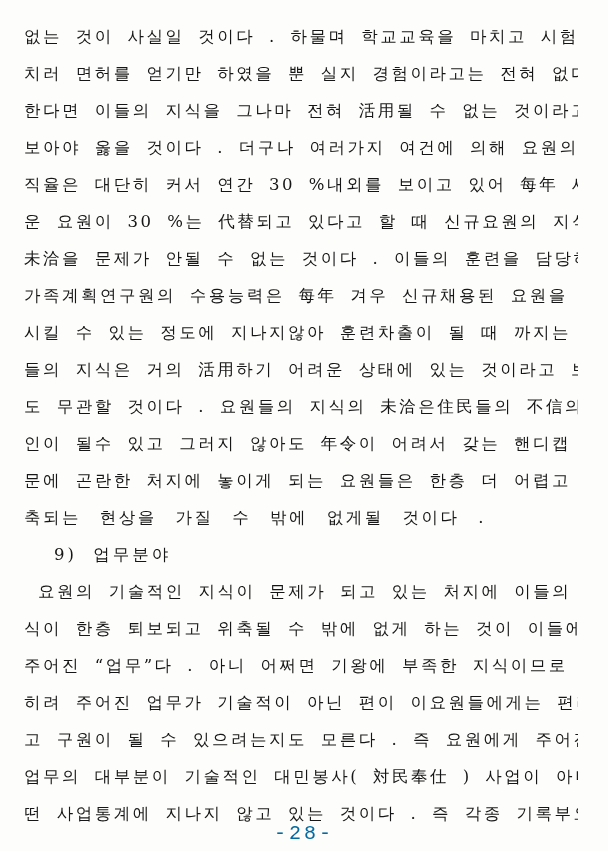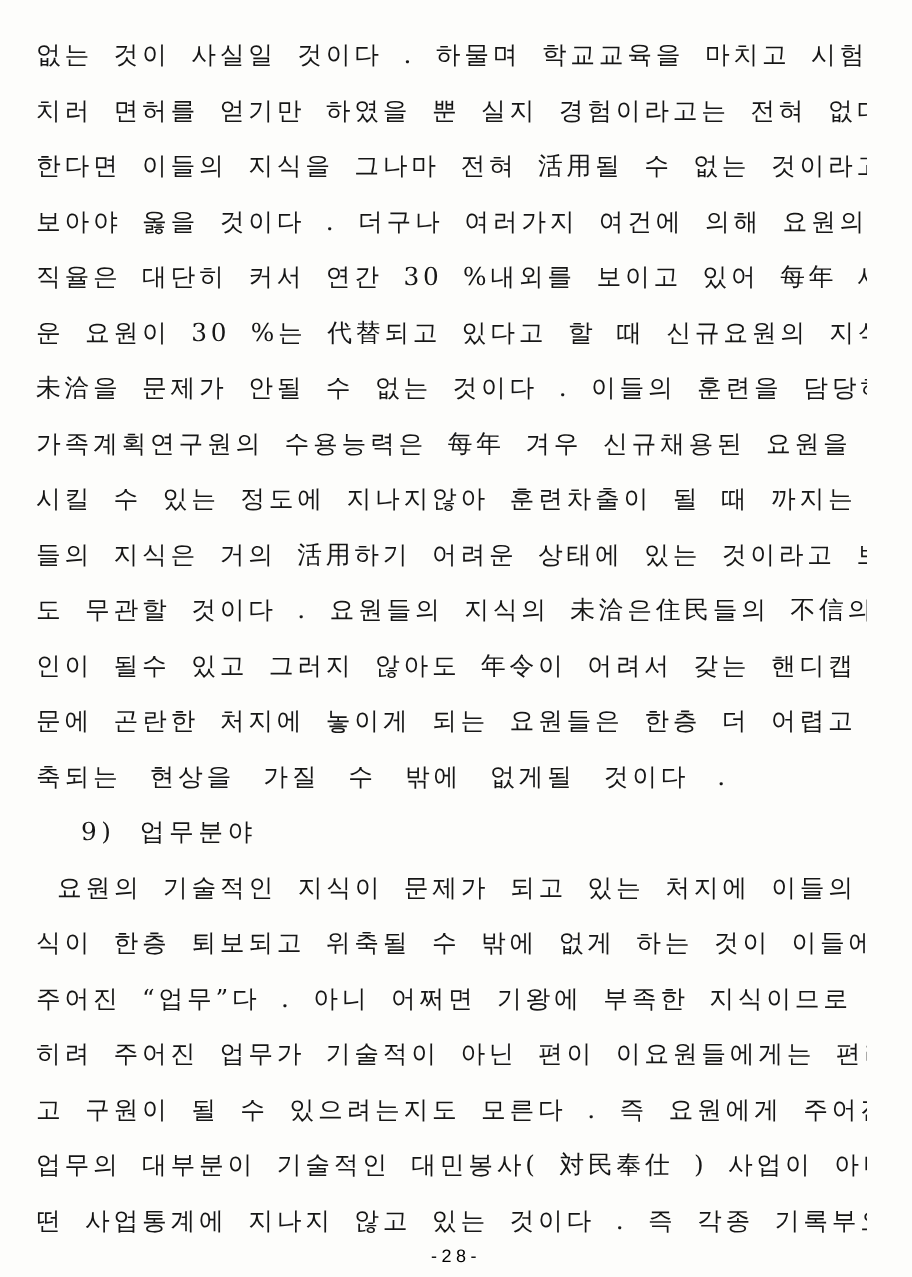--- a/index.html
+++ b/index.html
@@ -57,10 +57,10 @@
     text-align: center;
   }
   .page-number {
-    font-size: 12px;
+    font-size: 20px;
     letter-spacing: 3px;
-    font-family: Liberation Sans, sans-serif;
-    color: #000000;
+    font-family: Liberation Mono, monospace;
+    color: #0369a1;
   }
 </style>
 </head>

